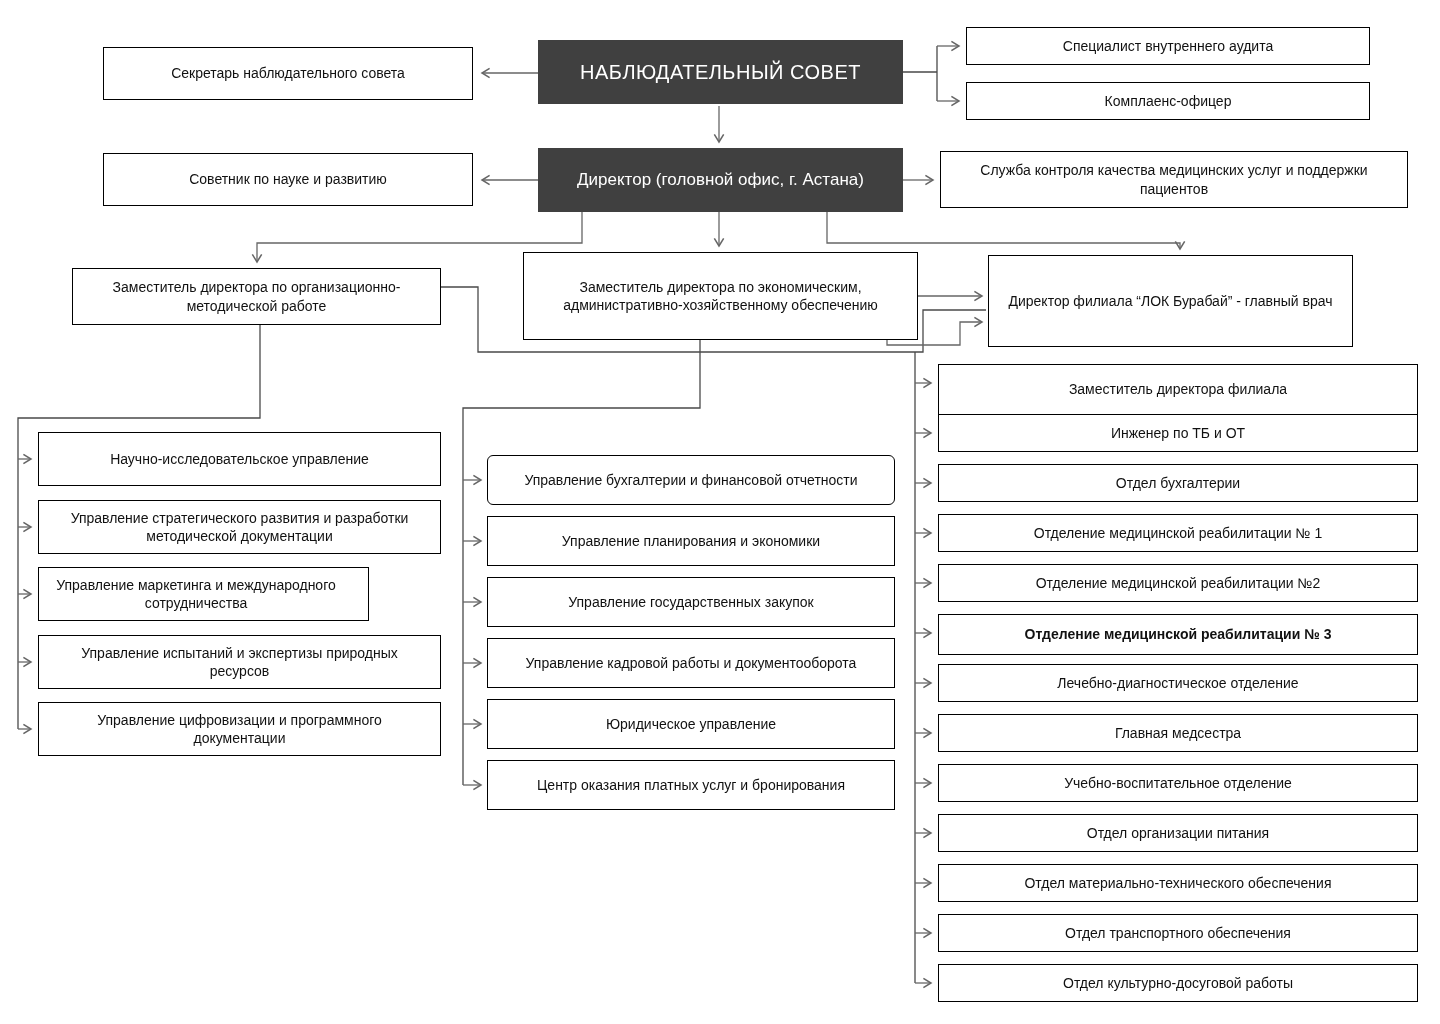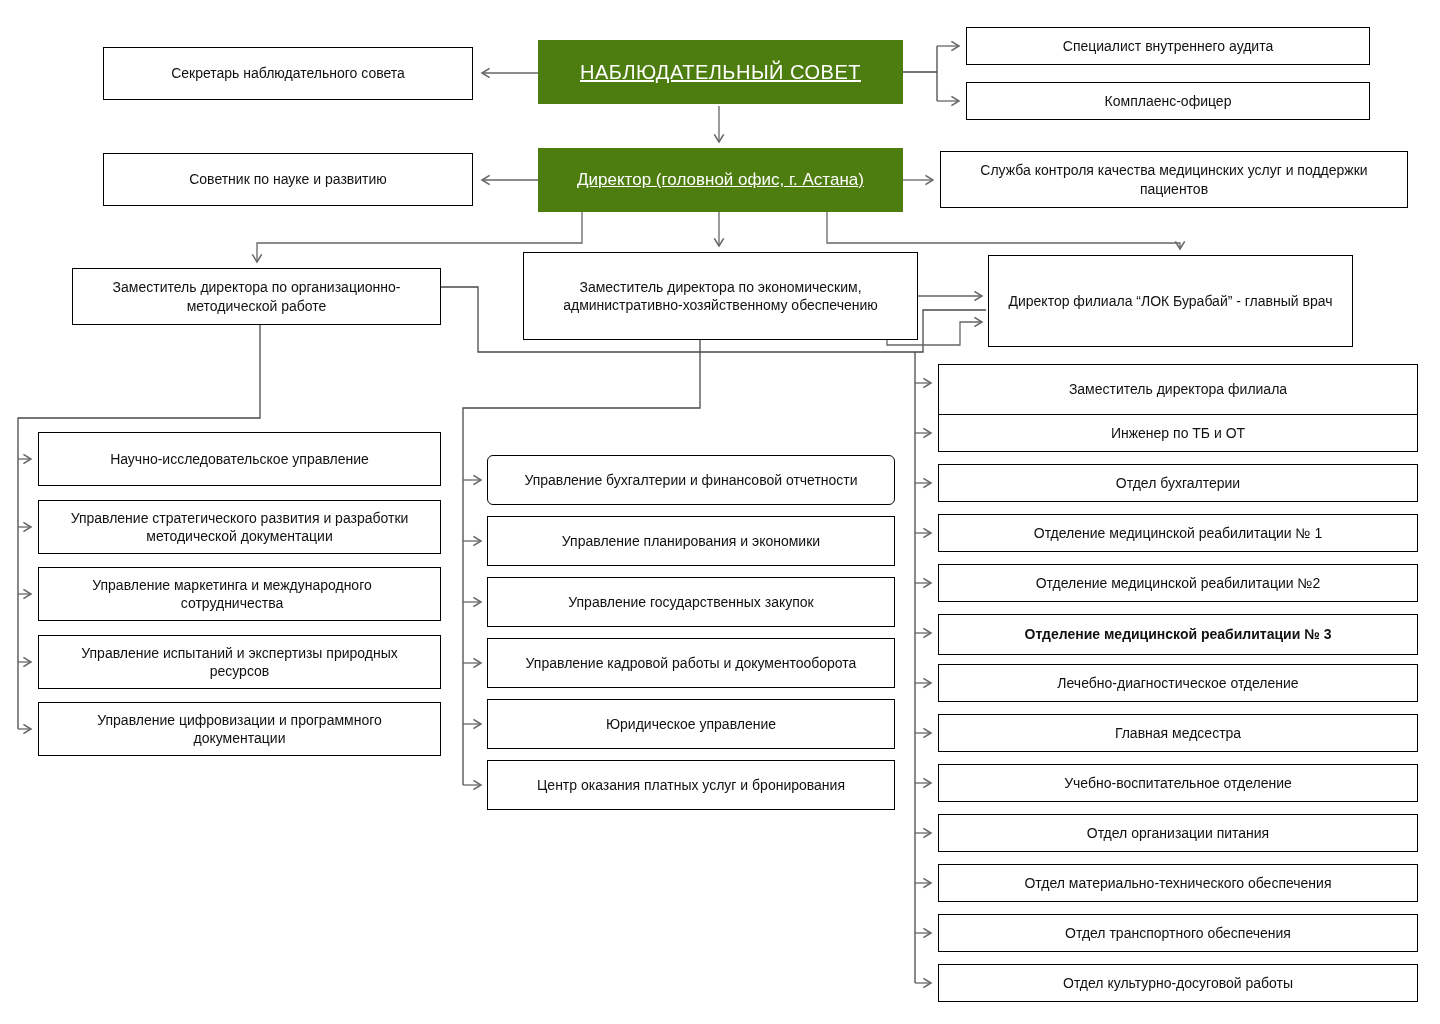--- a/index.html
+++ b/index.html
@@ -15,7 +15,7 @@
   }
   .node.pad{padding:2px 30px;}
   .teal{
-    background:#4d7c0f;border:none;color:#ffffff;text-decoration:underline;
+    background:#404040;border:none;color:#ffffff;
   }
   .teal.big{font-size:20px;letter-spacing:.5px;}
   .teal.mid{font-size:17px;}

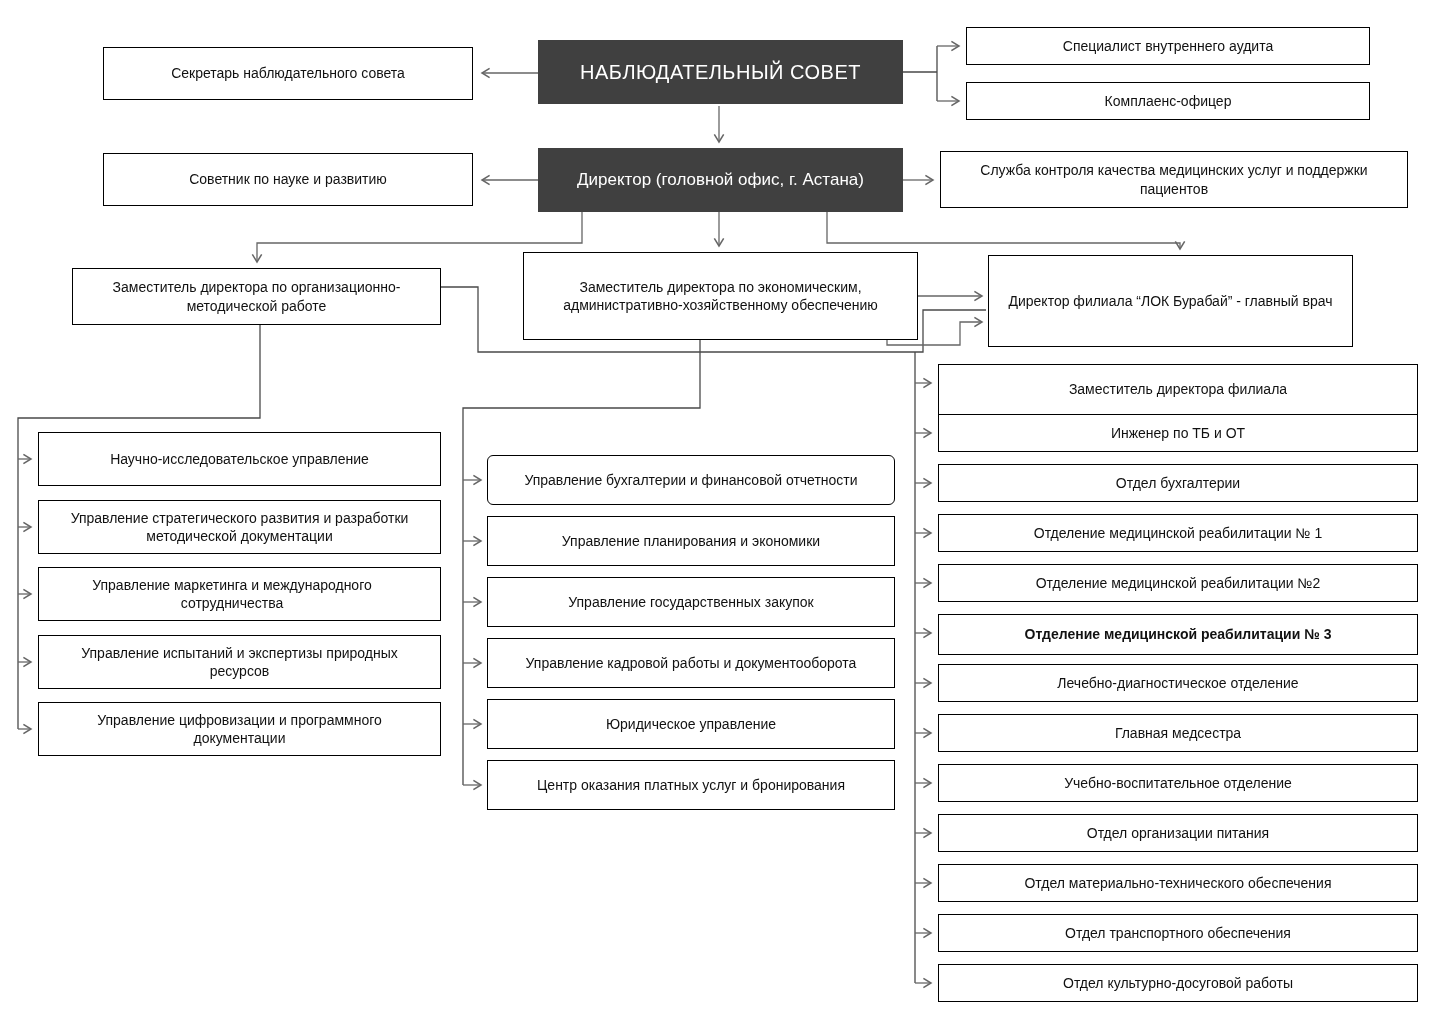--- a/index.html
+++ b/index.html
@@ -101,7 +101,7 @@
 
   <div class="node pad" style="left:38px;top:432px;width:403px;height:54px;">Научно-исследовательское управление</div>
   <div class="node pad" style="left:38px;top:500px;width:403px;height:54px;">Управление стратегического развития и разработки методической документации</div>
-  <div class="node pad" style="left:38px;top:567px;width:403px;height:54px;padding-left:15px;">Управление маркетинга и международного сотрудничества</div>
+  <div class="node pad" style="left:38px;top:567px;width:331px;height:54px;padding-left:15px;">Управление маркетинга и международного сотрудничества</div>
   <div class="node pad" style="left:38px;top:635px;width:403px;height:54px;">Управление испытаний и экспертизы природных ресурсов</div>
   <div class="node pad" style="left:38px;top:702px;width:403px;height:54px;">Управление цифровизации и программного документации</div>
 

